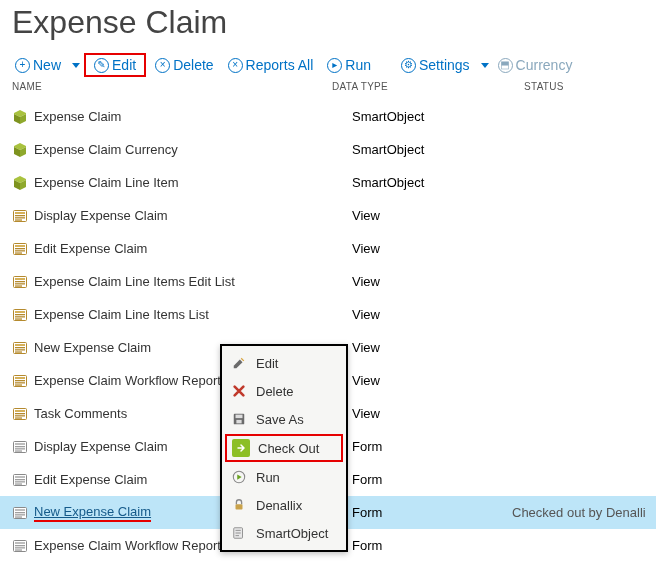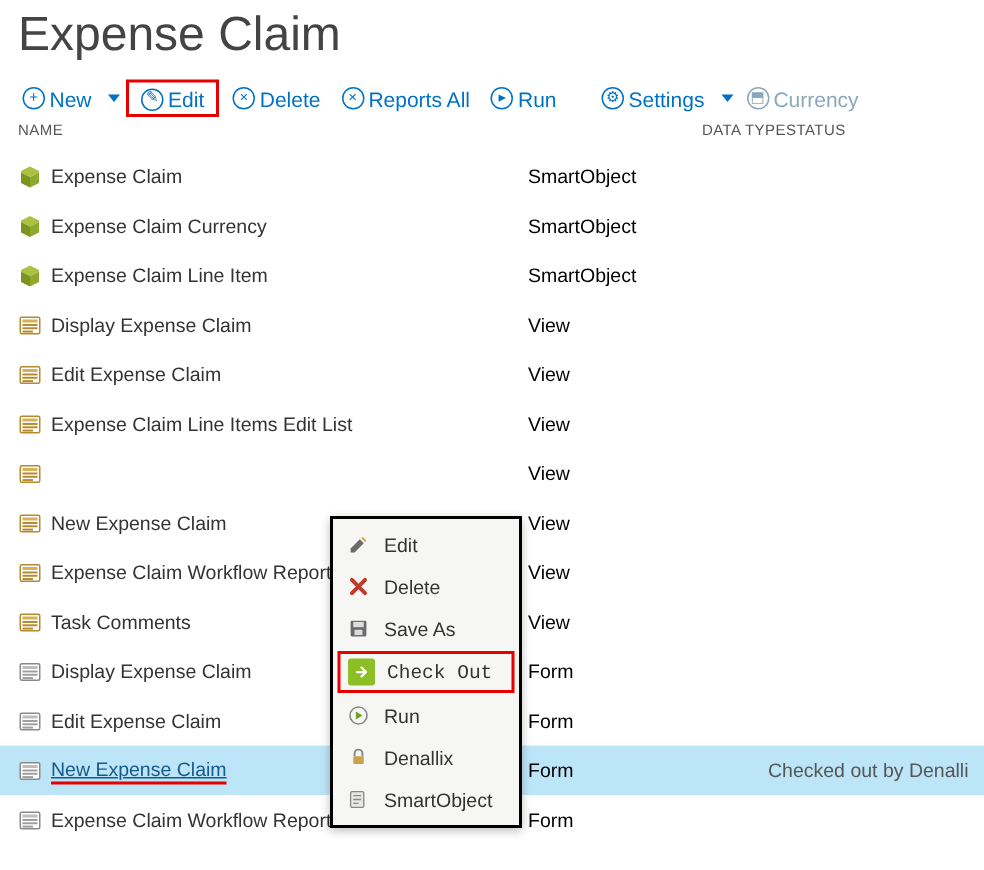--- a/index.html
+++ b/index.html
@@ -70,7 +70,7 @@
     padding: 2px 10px 2px 12px;
   }
   .col-name { width: 320px; }
-  .col-type { width: 192px; text-align: right; }
+  .col-type { width: 192px; }
   .col-status { flex: 1; }
   .table {
     padding-top: 6px;

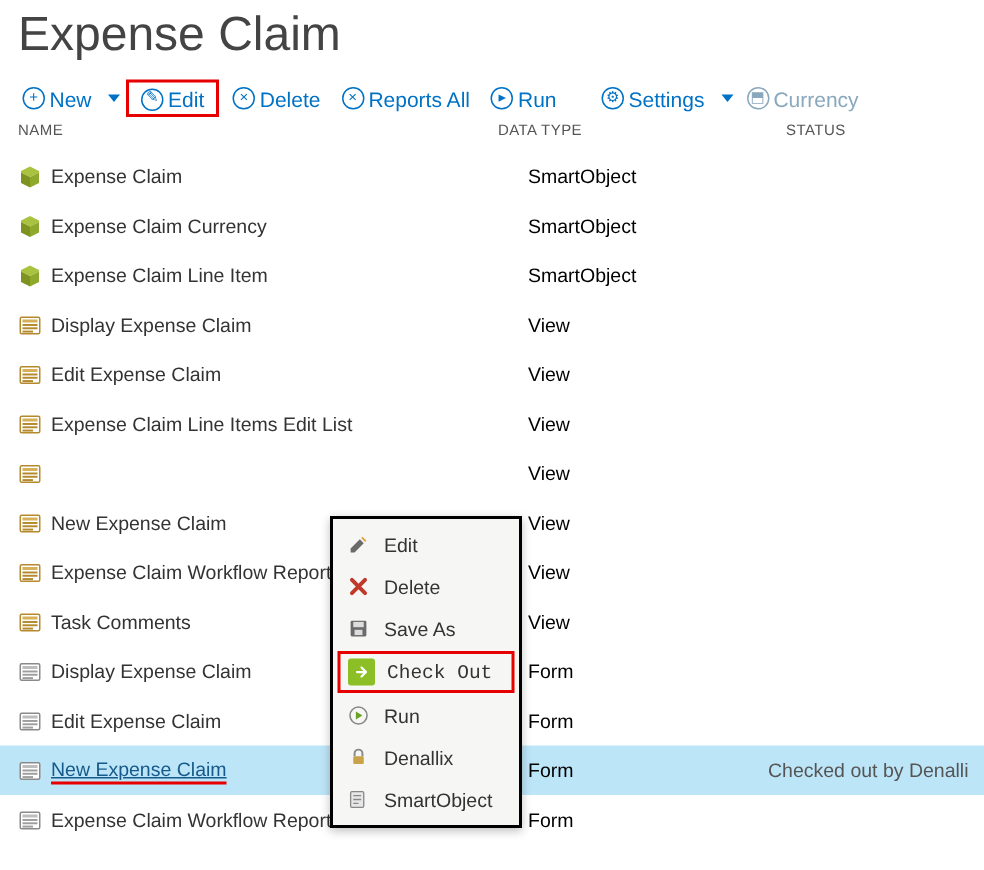--- a/index.html
+++ b/index.html
@@ -298,6 +298,7 @@
             <rect x="3" y="11.4" width="7" height="1.3" fill="#b58a2e"></rect>
           </svg>
         </span>
+        <span>Expense Claim Line Items List</span>
       </div>
       <div class="cell-type">View</div>
       <div class="cell-status"></div>

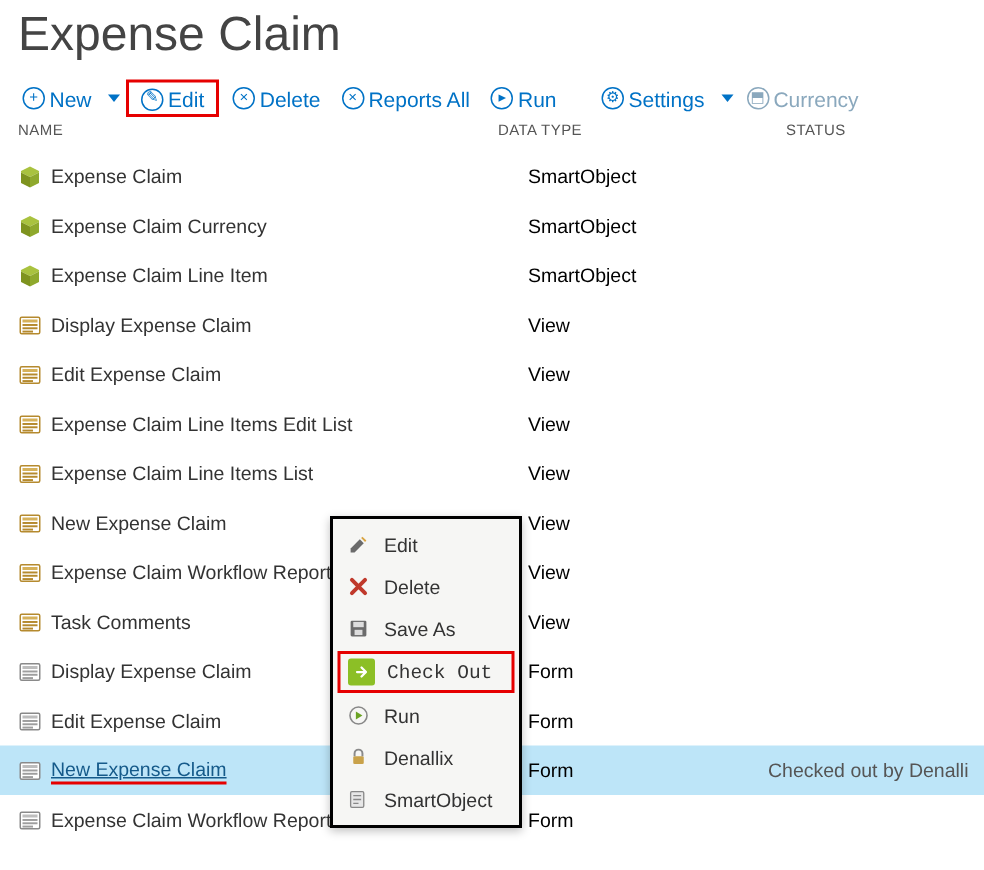--- a/index.html
+++ b/index.html
@@ -133,7 +133,6 @@
     border: 2px solid #e60000;
     margin: 1px 3px;
     padding: 3px 5px;
-    font-family: Liberation Mono, monospace;
   }
   .ctxitem.checkout .mi-icon {
     background: #8cbf26;

